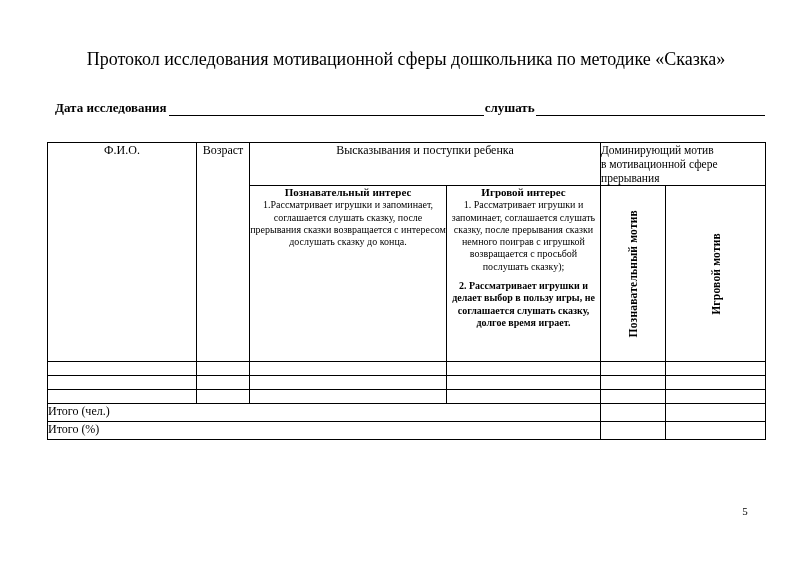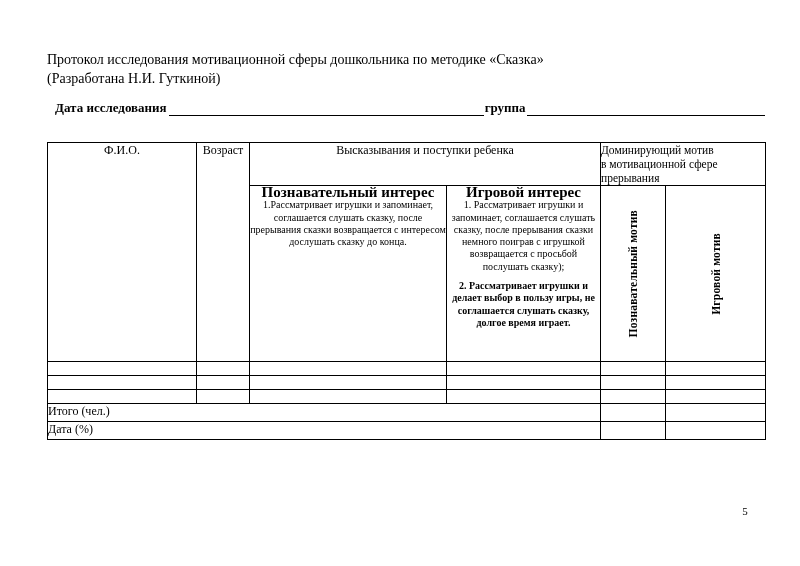--- a/index.html
+++ b/index.html
@@ -29,8 +29,8 @@
     left: 47px;
     top: 50px;
     width: 718px;
-    text-align: left;
-    font-size: 14px;
+    text-align: center;
+    font-size: 18px;
     line-height: 19px;
   }
   .title-line-1, .title-line-2 { display: block; white-space: nowrap; }

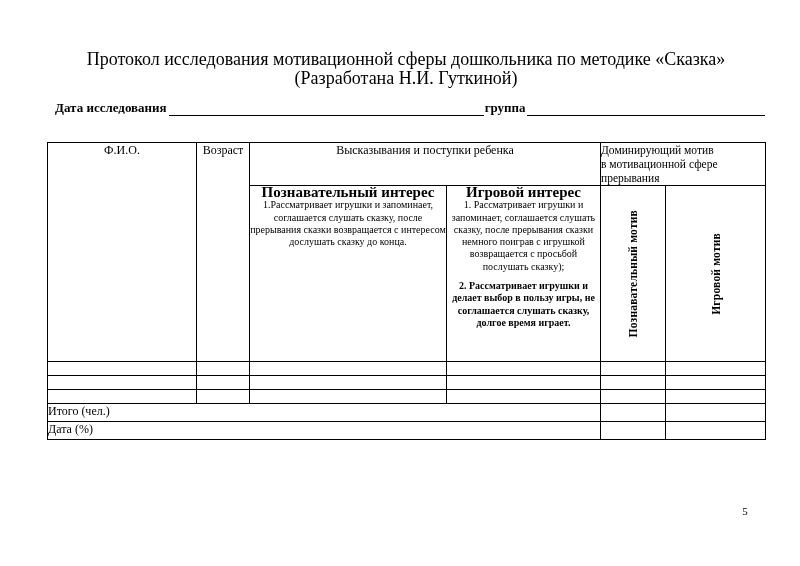--- a/index.html
+++ b/index.html
@@ -161,7 +161,6 @@
 
   <div class="title-block">
     <span class="title-line-1">Протокол исследования мотивационной сферы дошкольника по методике «Сказка»</span>
-    <span class="title-line-2">(Разработана Н.И. Гуткиной)</span>
   </div>
 
   <div class="date-line">

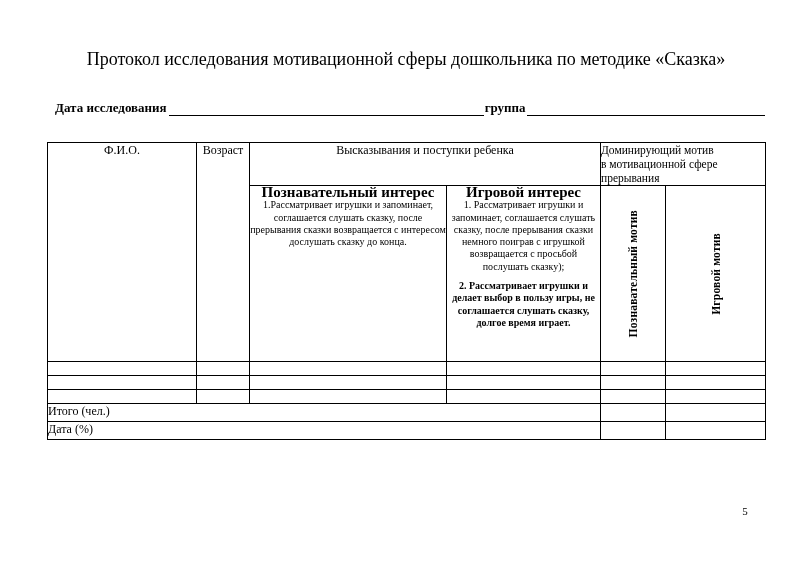--- a/index.html
+++ b/index.html
@@ -166,7 +166,7 @@
   <div class="date-line">
     <span class="date-label">Дата исследования</span>
     <span class="rule-a"></span>
-    <span class="group-label">группа</span>
+    <span class="group-label">слушать</span>
     <span class="rule-b"></span>
   </div>
 

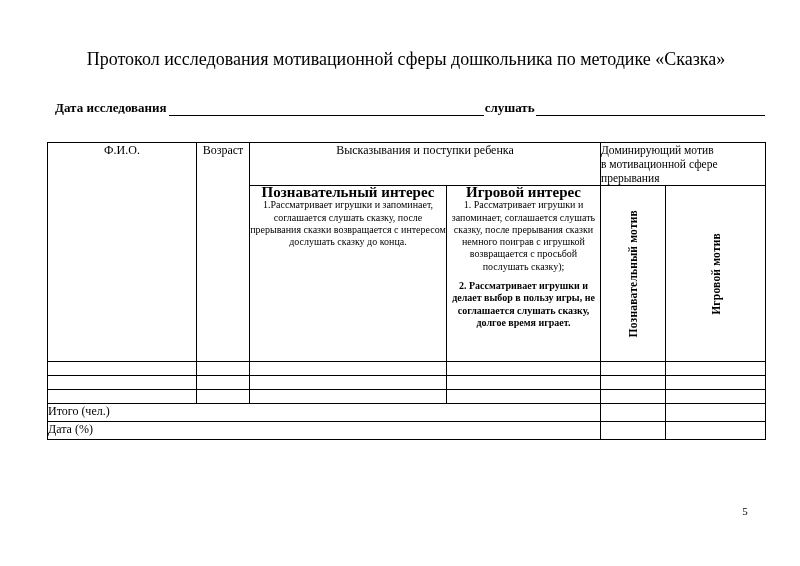--- a/index.html
+++ b/index.html
@@ -103,7 +103,7 @@
   .sub-head .sub-title {
     display: block;
     font-weight: bold;
-    font-size: 15px;
+    font-size: 11px;
     margin-bottom: 1px;
   }
   .sub-head p {

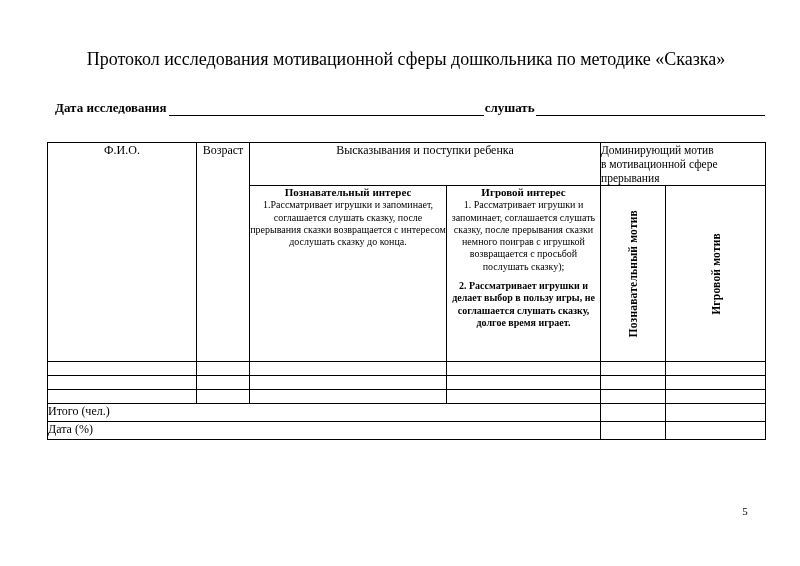--- a/index.html
+++ b/index.html
@@ -244,7 +244,7 @@
         <td></td>
       </tr>
       <tr>
-        <td class="total-cell total-blank" colspan="4">Дата (%)</td>
+        <td class="total-cell total-blank" colspan="4">Итого (%)</td>
         <td></td>
         <td></td>
       </tr>

